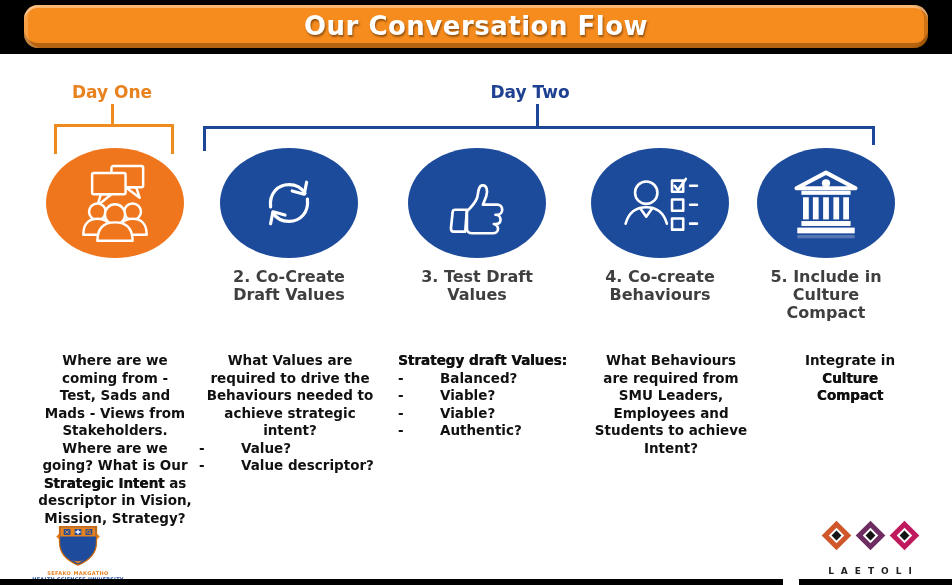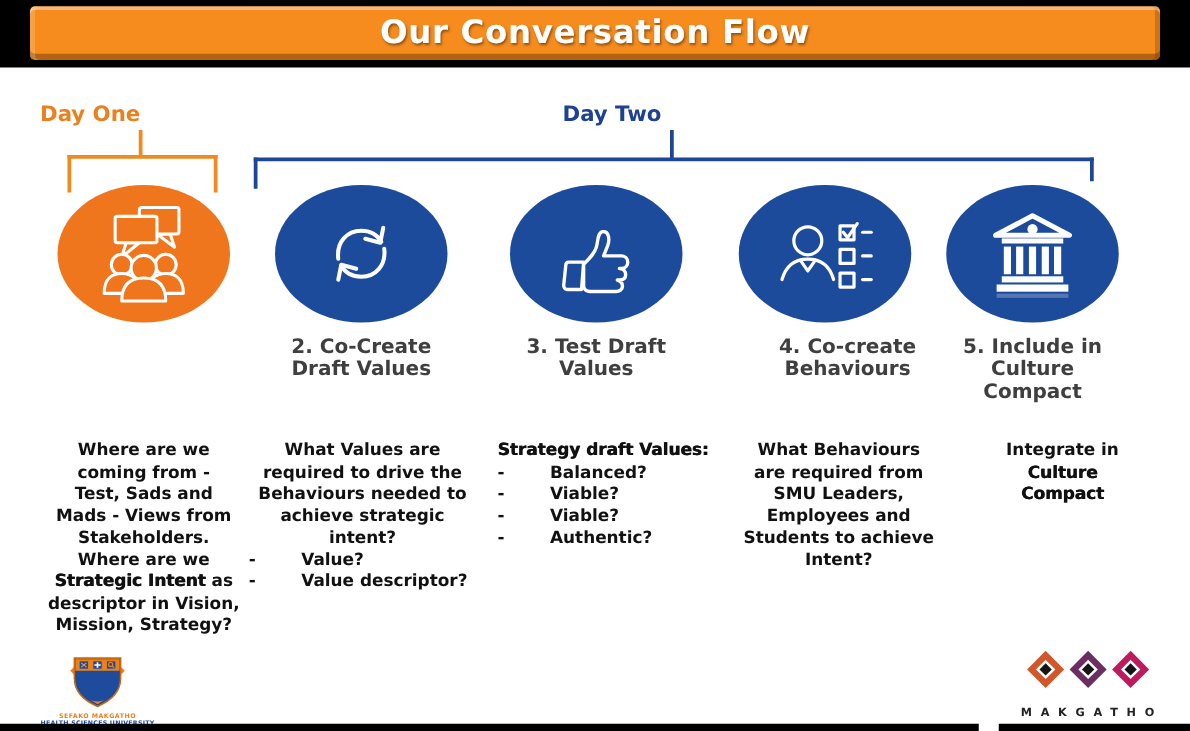--- a/index.html
+++ b/index.html
@@ -10,7 +10,7 @@
   
   .header{position:absolute;top:0;left:0;width:952px;height:54px;background:#000;}
   .title-bar{position:absolute;left:24px;top:5px;width:904px;height:43px;
-    background:#F68C1E;border-radius:4px;
+    background:#F68C1E;border-radius:14px;
     box-shadow:inset 0 3px 0 rgba(255,255,255,.38),
                inset 4px 0 0 rgba(255,255,255,.18),
                inset 0 -5px 0 rgba(100,50,0,.45),

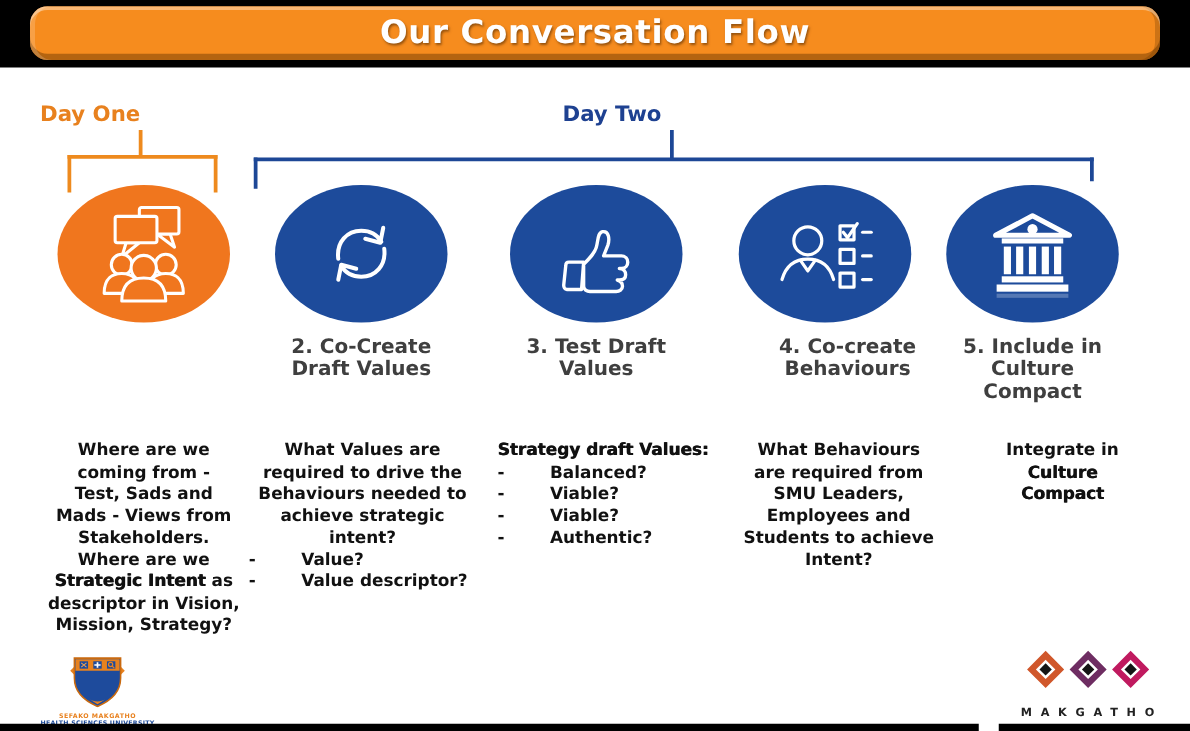--- a/index.html
+++ b/index.html
@@ -20,7 +20,7 @@
     text-shadow:1px 2px 2px rgba(70,35,0,.55);}
 
   
-  .day-label{position:absolute;font-weight:bold;font-size:17px;text-align:left;width:160px;}
+  .day-label{position:absolute;font-weight:bold;font-size:17px;text-align:center;width:160px;}
   .day-one-label{left:32px;top:82px;color:#E8811E;}
   .day-two-label{left:450px;top:82px;color:#1E4191;}
   .br{position:absolute;}

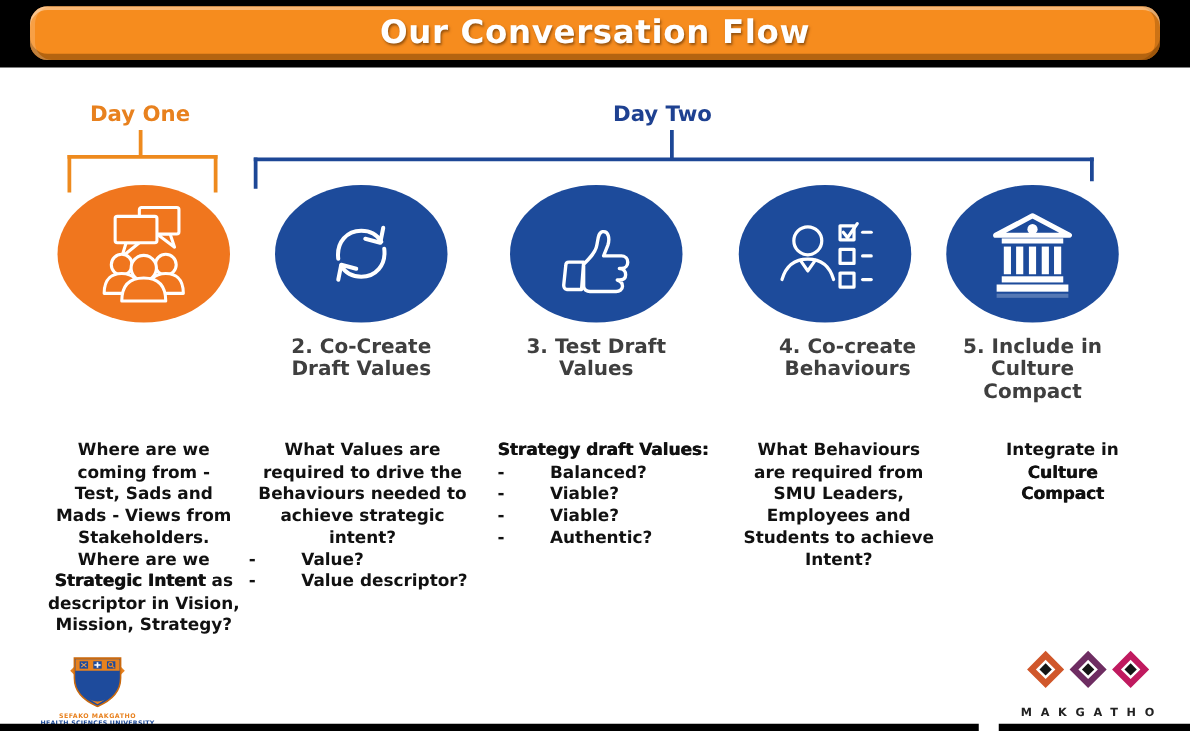--- a/index.html
+++ b/index.html
@@ -36,7 +36,7 @@
   .heading{position:absolute;top:268px;text-align:center;color:#3F3F3F;
     font-weight:bold;font-size:16px;line-height:18px;}
   .h1{left:25px;width:180px;} .h2{left:199px;width:180px;} .h3{left:387px;width:180px;}
-  .h4{left:588px;width:180px;} .h5{left:736px;width:180px;}
+  .h4{left:570px;width:180px;} .h5{left:736px;width:180px;}
 
   
   .body{position:absolute;top:352px;font-size:13.5px;line-height:17.5px;

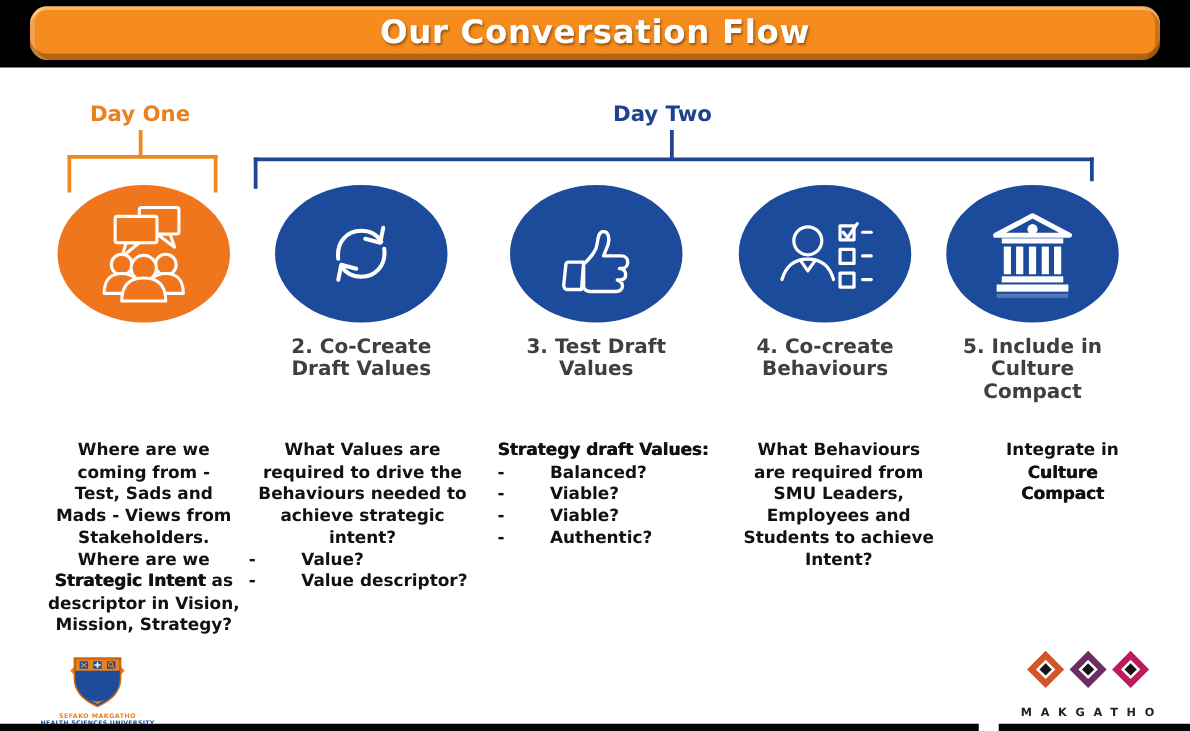--- a/index.html
+++ b/index.html
@@ -189,6 +189,7 @@
     <div>Mads - Views from</div>
     <div>Stakeholders.</div>
     <div>Where are we</div>
+    <div>going? What is Our</div>
     <div><span class="em">Strategic Intent</span><span> as</span></div>
     <div>descriptor in Vision,</div>
     <div>Mission, Strategy?</div>

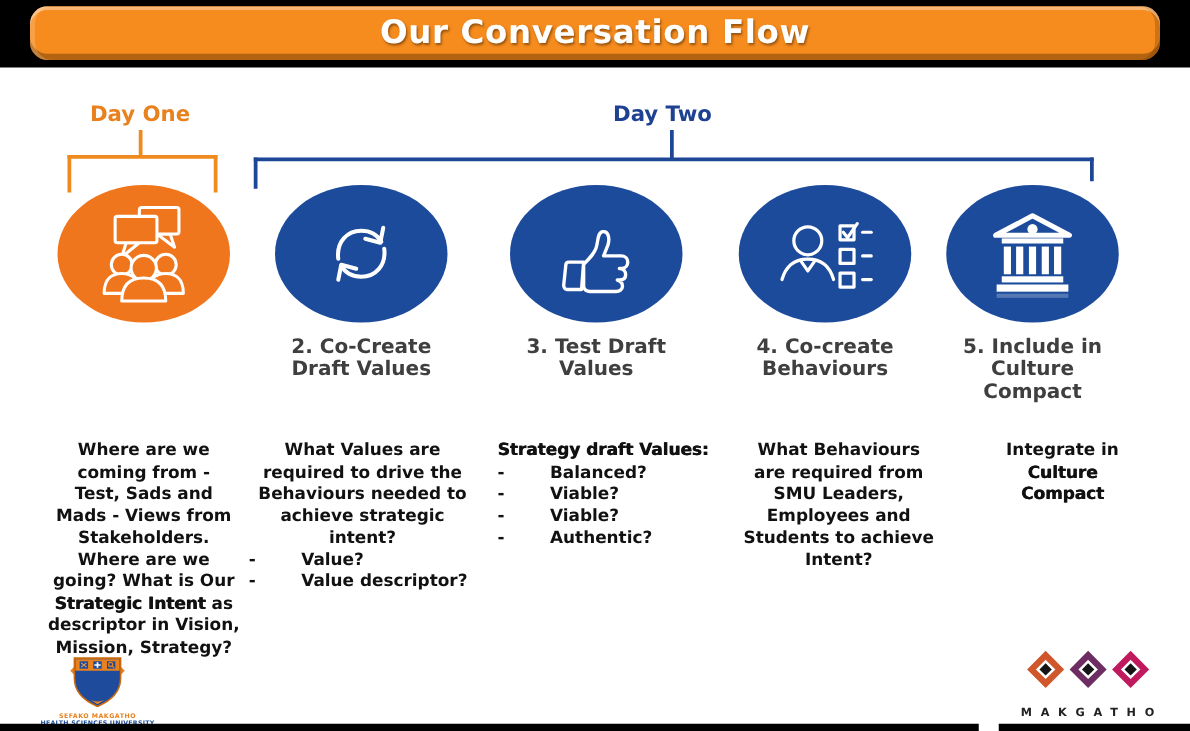--- a/index.html
+++ b/index.html
@@ -271,7 +271,7 @@
       <span class="diamond d2"></span>
       <span class="diamond d3"></span>
     </div>
-    <div class="laetoli-name">MAKGATHO</div>
+    <div class="laetoli-name">LAETOLI</div>
     <div class="laetoli-tagline">ENABLING SUSTAINABLE TRANSFORMATION</div>
   </div>
 

